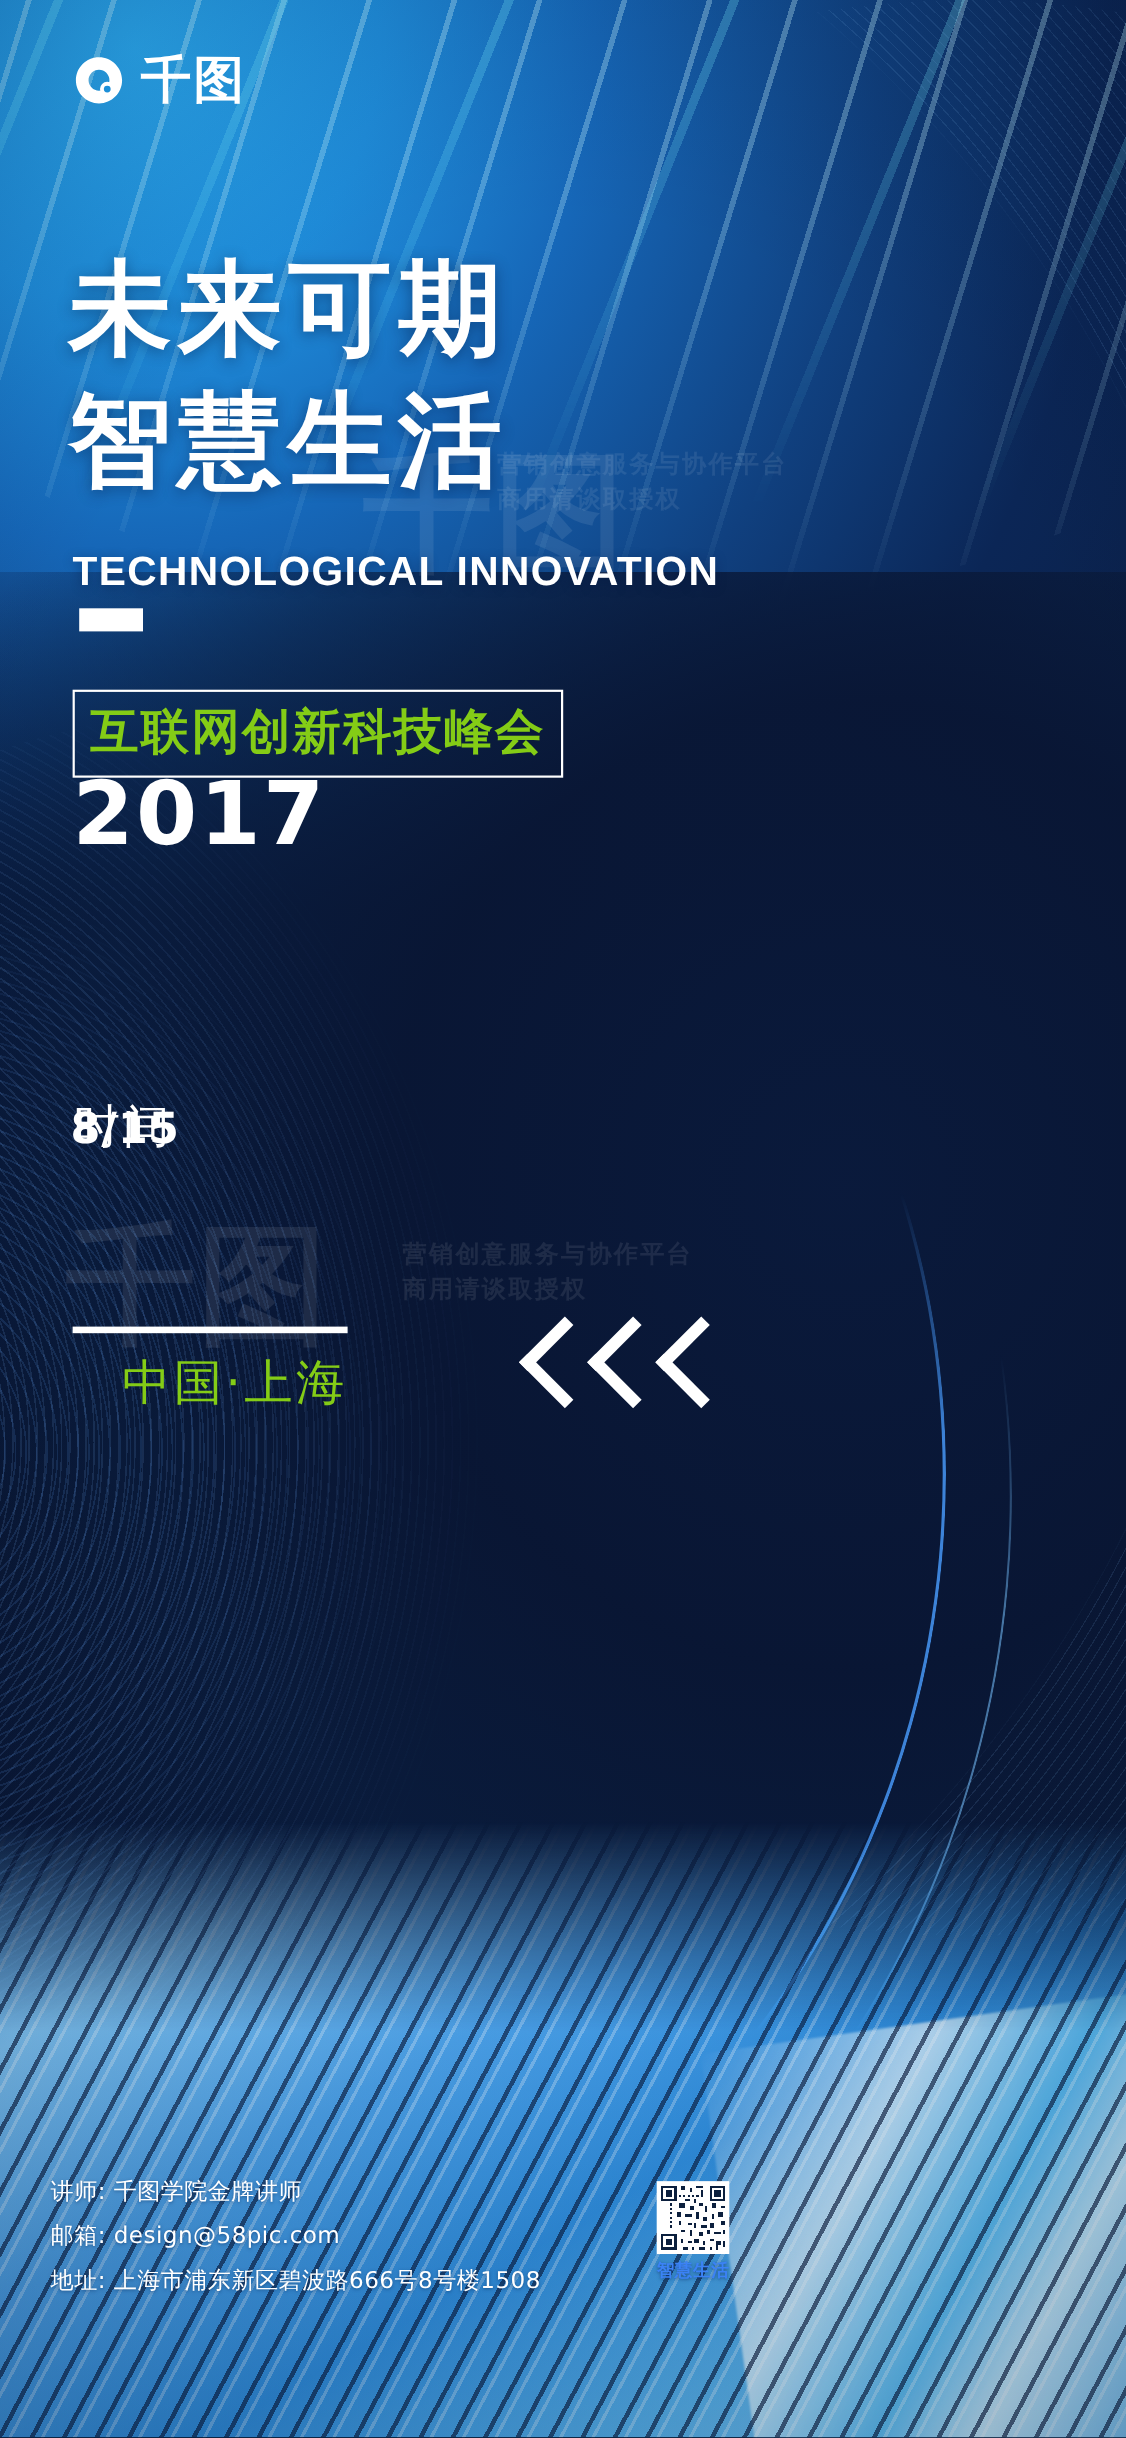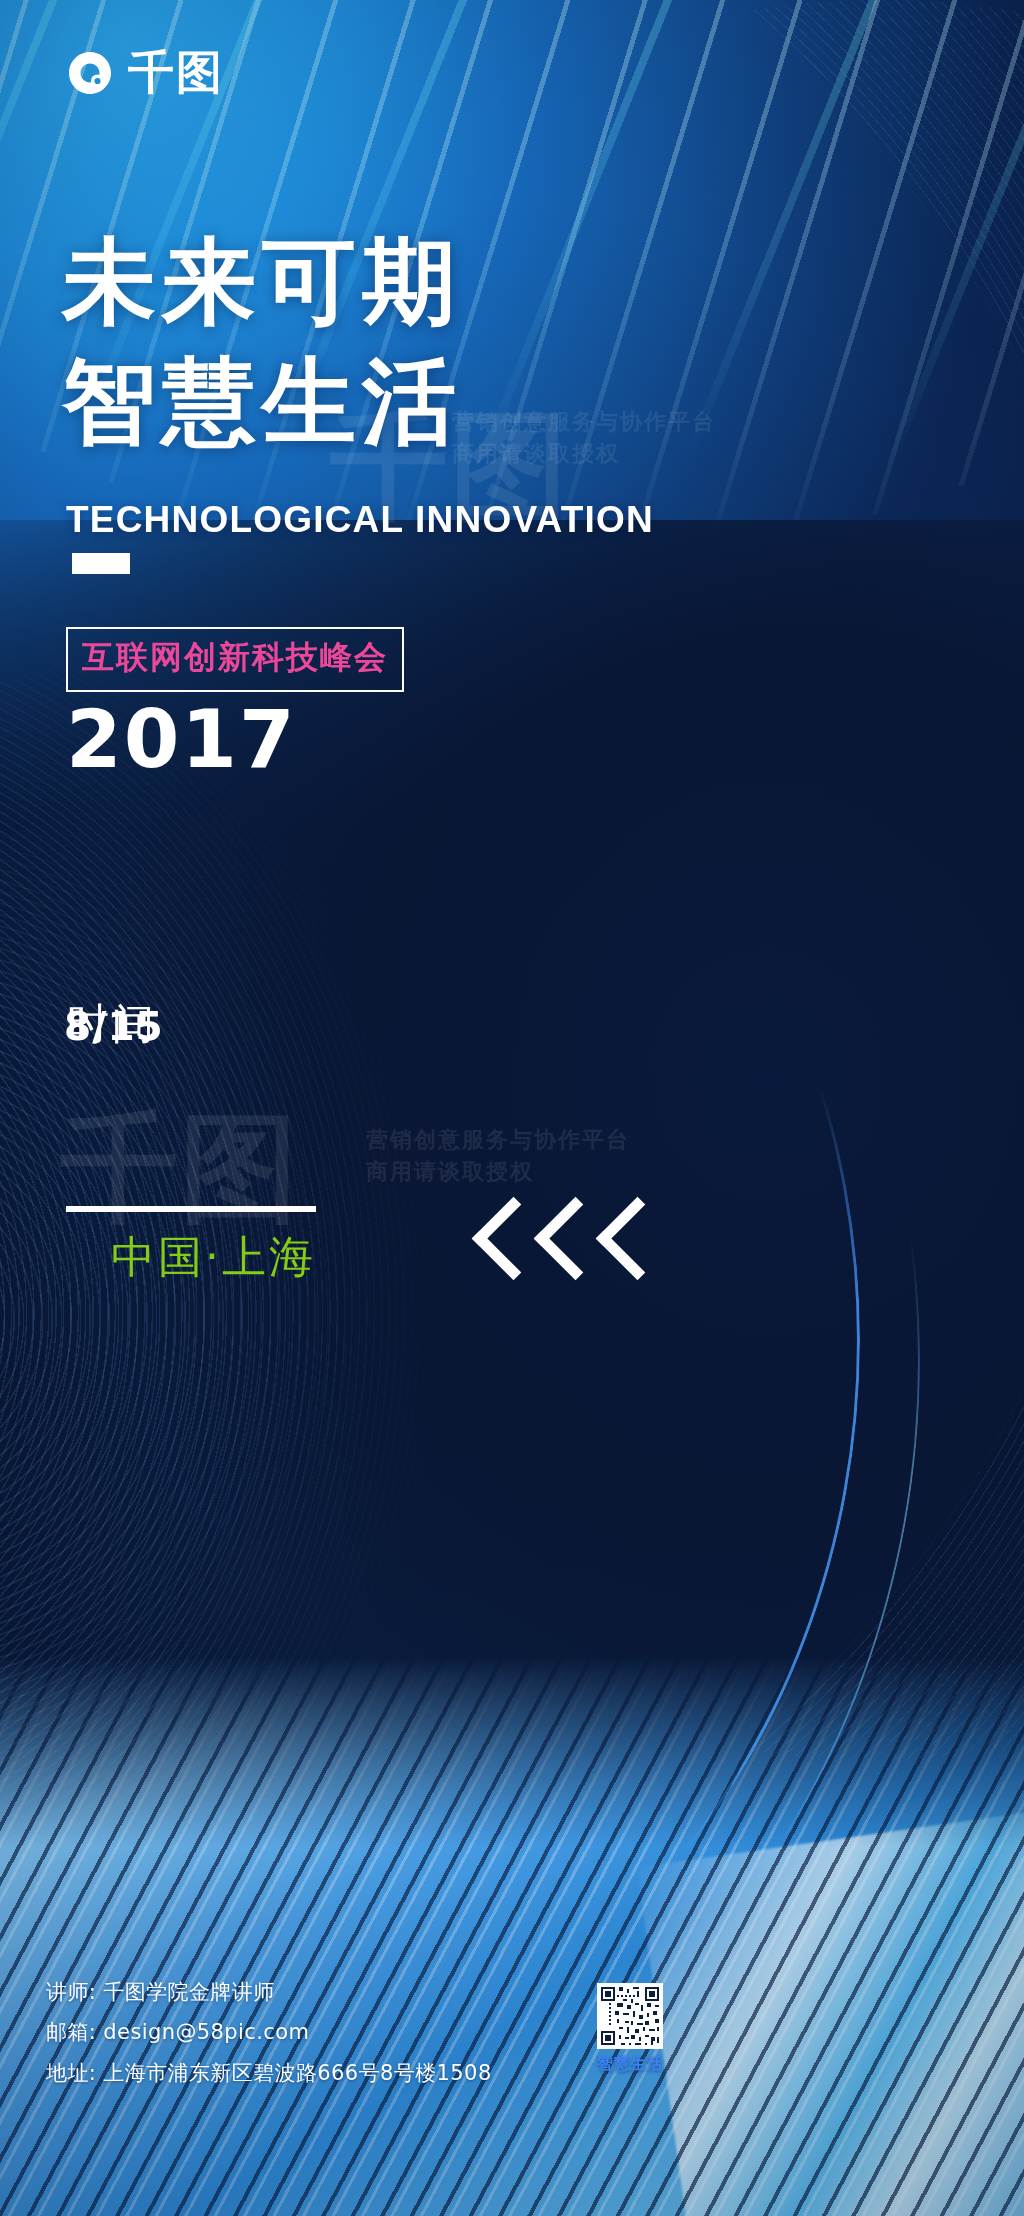--- a/index.html
+++ b/index.html
@@ -203,7 +203,7 @@
   }
   .summit-box span {
     font-family:"DejaVu Sans","Liberation Sans",sans-serif;
-    font-size:32px; font-weight:700; letter-spacing:2px; color:#ec4899;
+    font-size:44px; font-weight:700; letter-spacing:2px; color:#84cc16;
     white-space:nowrap;
   }
 

